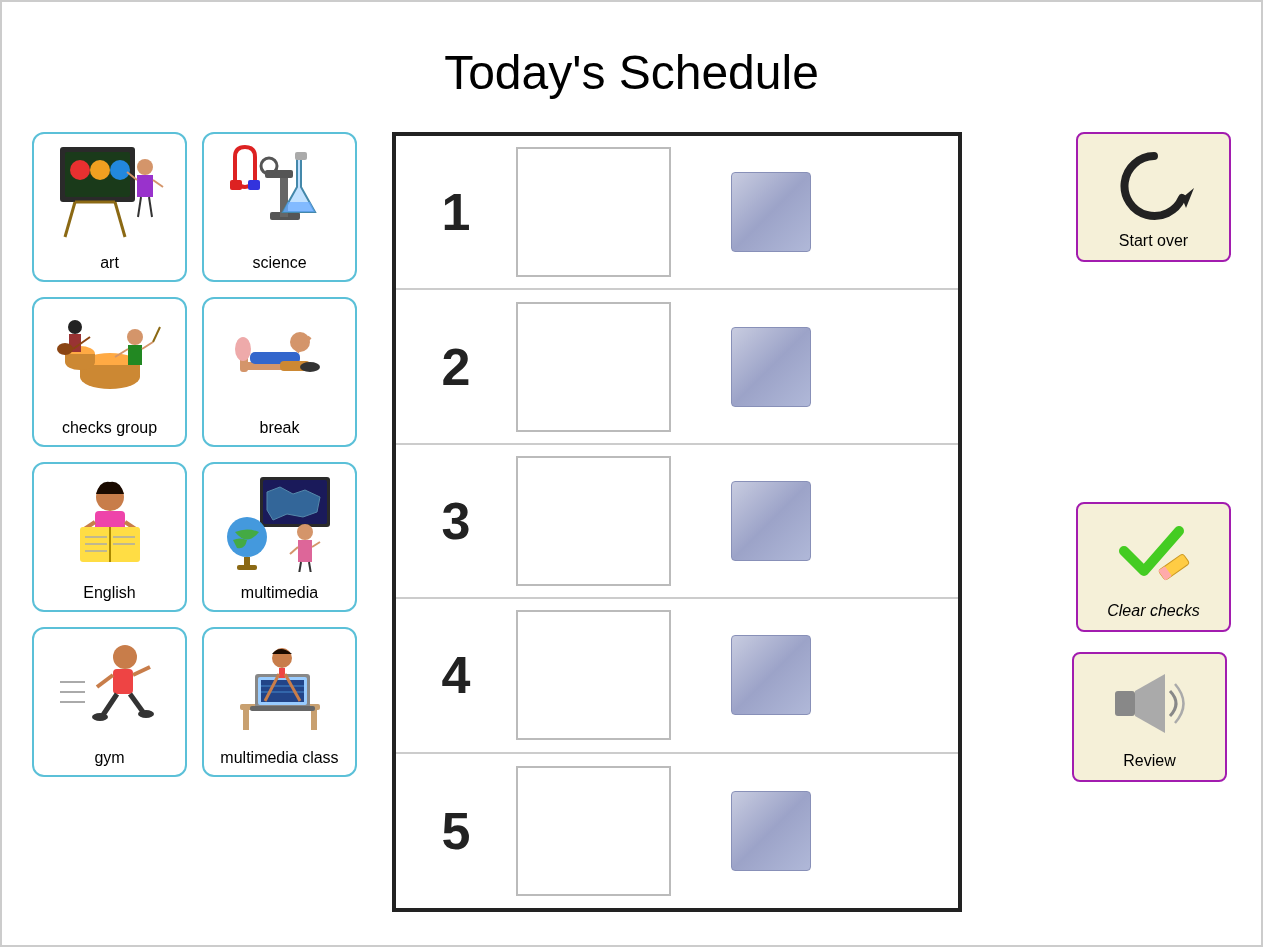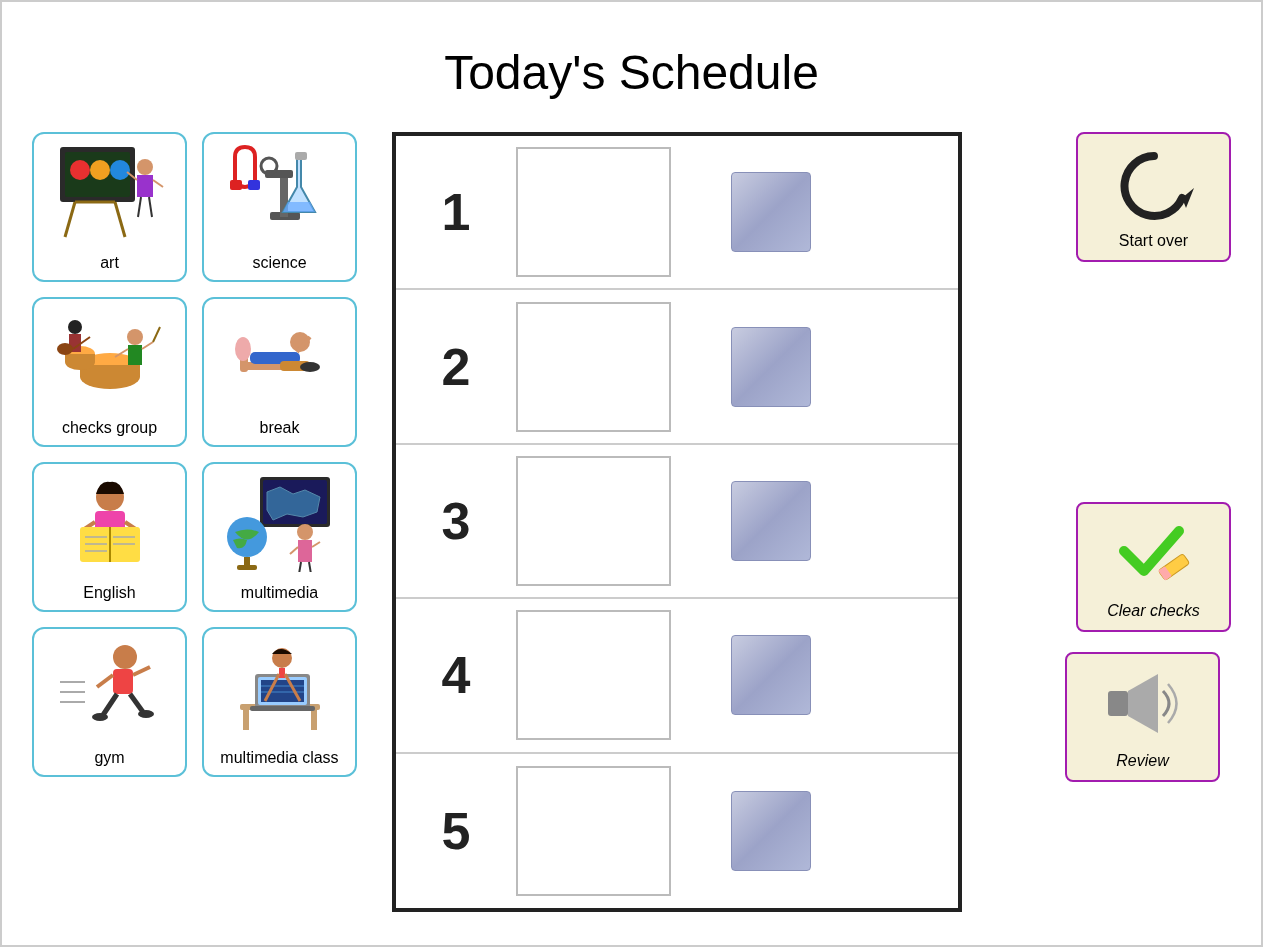--- a/index.html
+++ b/index.html
@@ -422,7 +422,7 @@
     <span class="btn-label">Clear checks</span>
   </div>
 
-  <div class="action-button" style="position: absolute; top: 520px; right: 11px; font-style: italic;">
+  <div class="action-button" style="position: absolute; top: 520px; right: 4px;">
     <div class="btn-icon">
       <svg width="80" height="75" viewBox="0 0 80 75">
 

